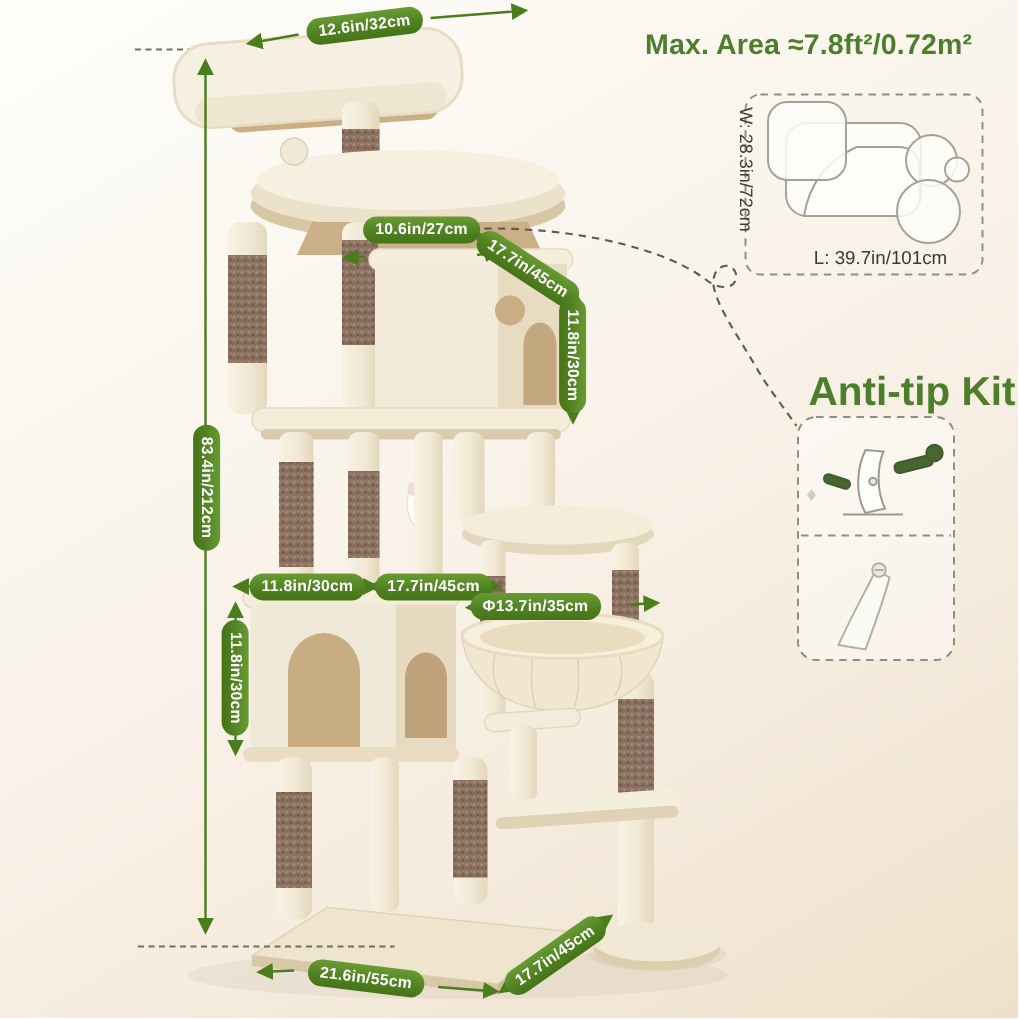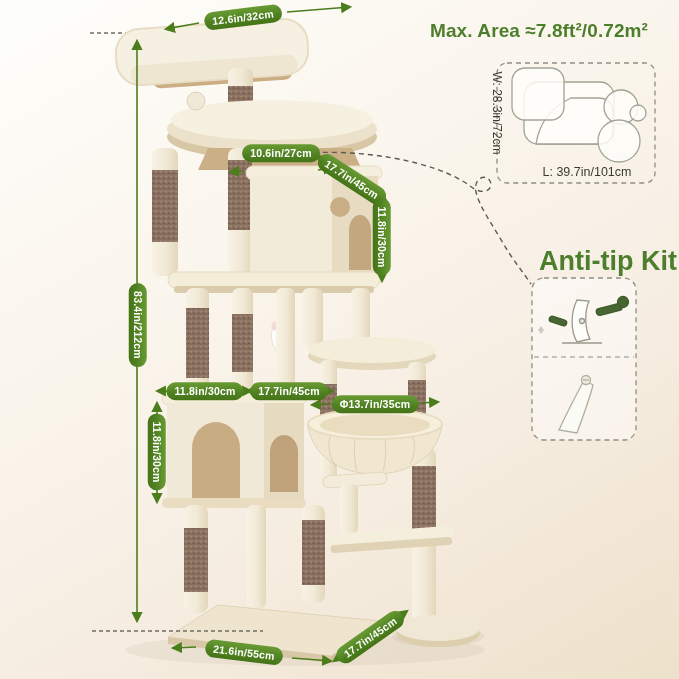--- a/index.html
+++ b/index.html
@@ -264,7 +264,7 @@
 <div class="dim-pill" style="left:382px;top:237px;--r:90deg">11.8in/30cm</div>
 <div class="dim-pill" style="left:205px;top:391px">11.8in/30cm</div>
 <div class="dim-pill" style="left:289px;top:391px">17.7in/45cm</div>
-<div class="dim-pill" style="left:375px;top:404px">Φ13.7in/35cm</div>
+<div class="dim-pill" style="left:357px;top:404px">Φ13.7in/35cm</div>
 <div class="dim-pill" style="left:157px;top:452px;--r:90deg">11.8in/30cm</div>
 <div class="dim-pill" style="left:244px;top:652px;--r:7deg">21.6in/55cm</div>
 <div class="dim-pill" style="left:370px;top:637px;--r:-35deg">17.7in/45cm</div>

